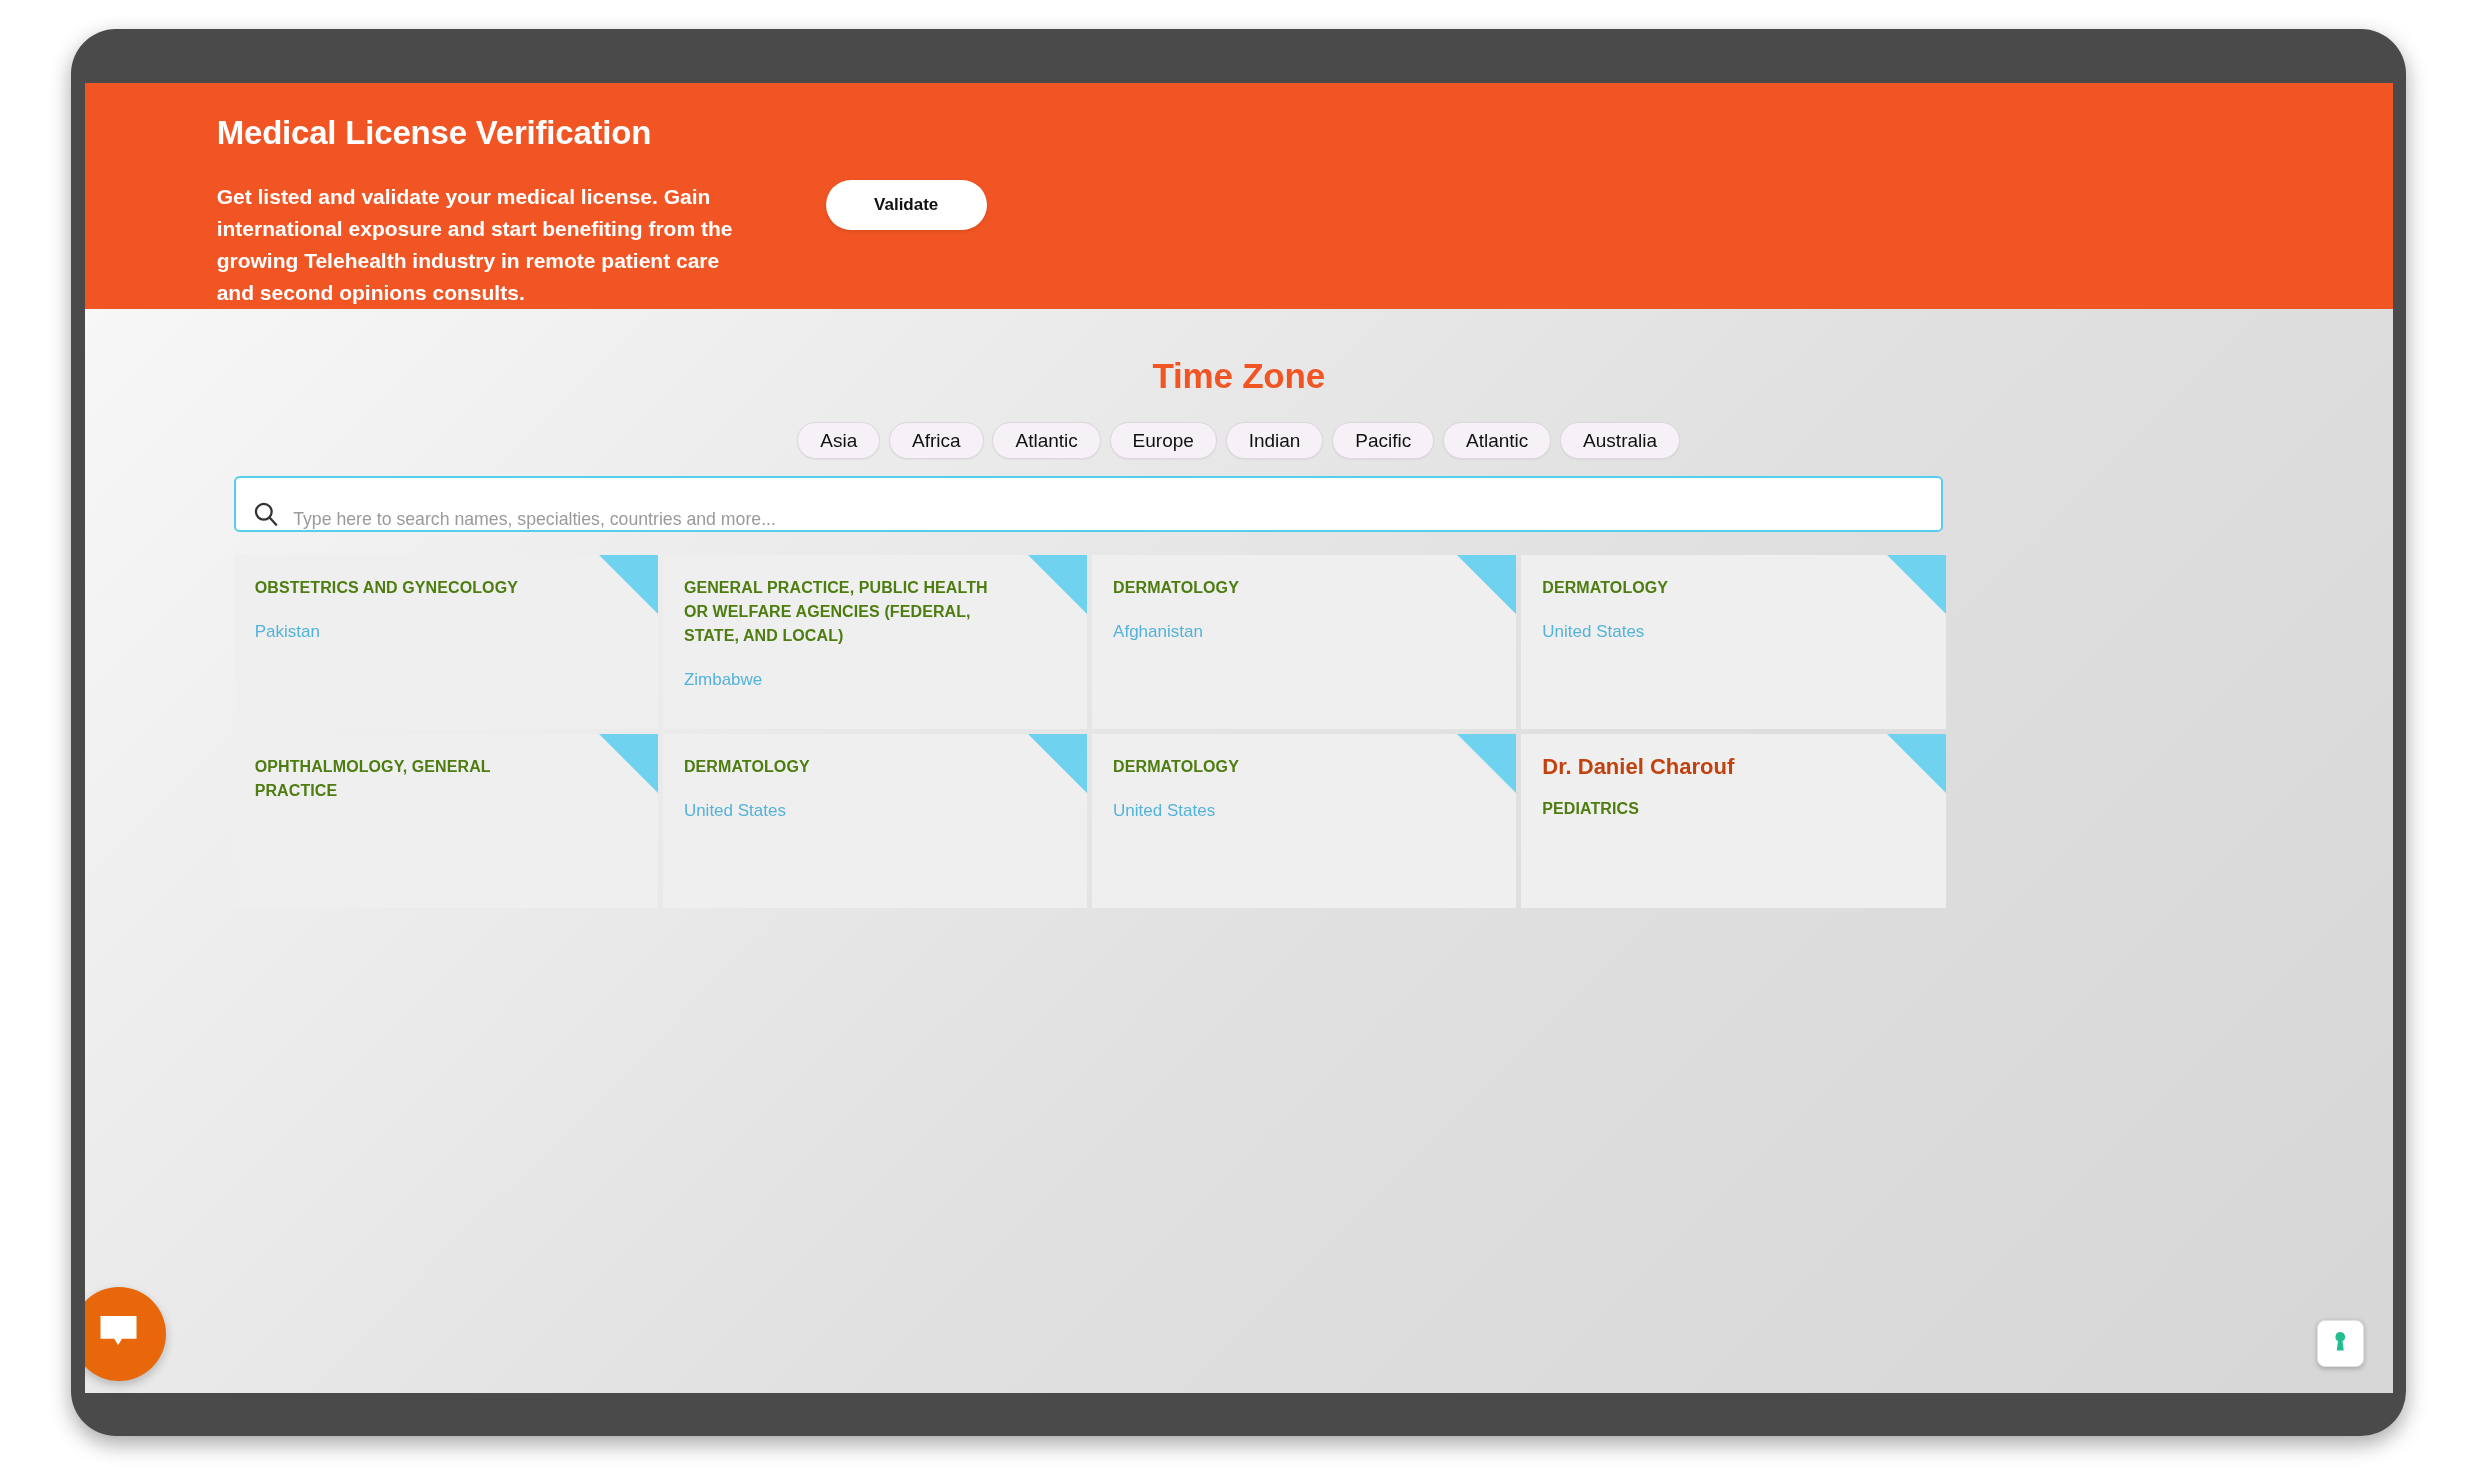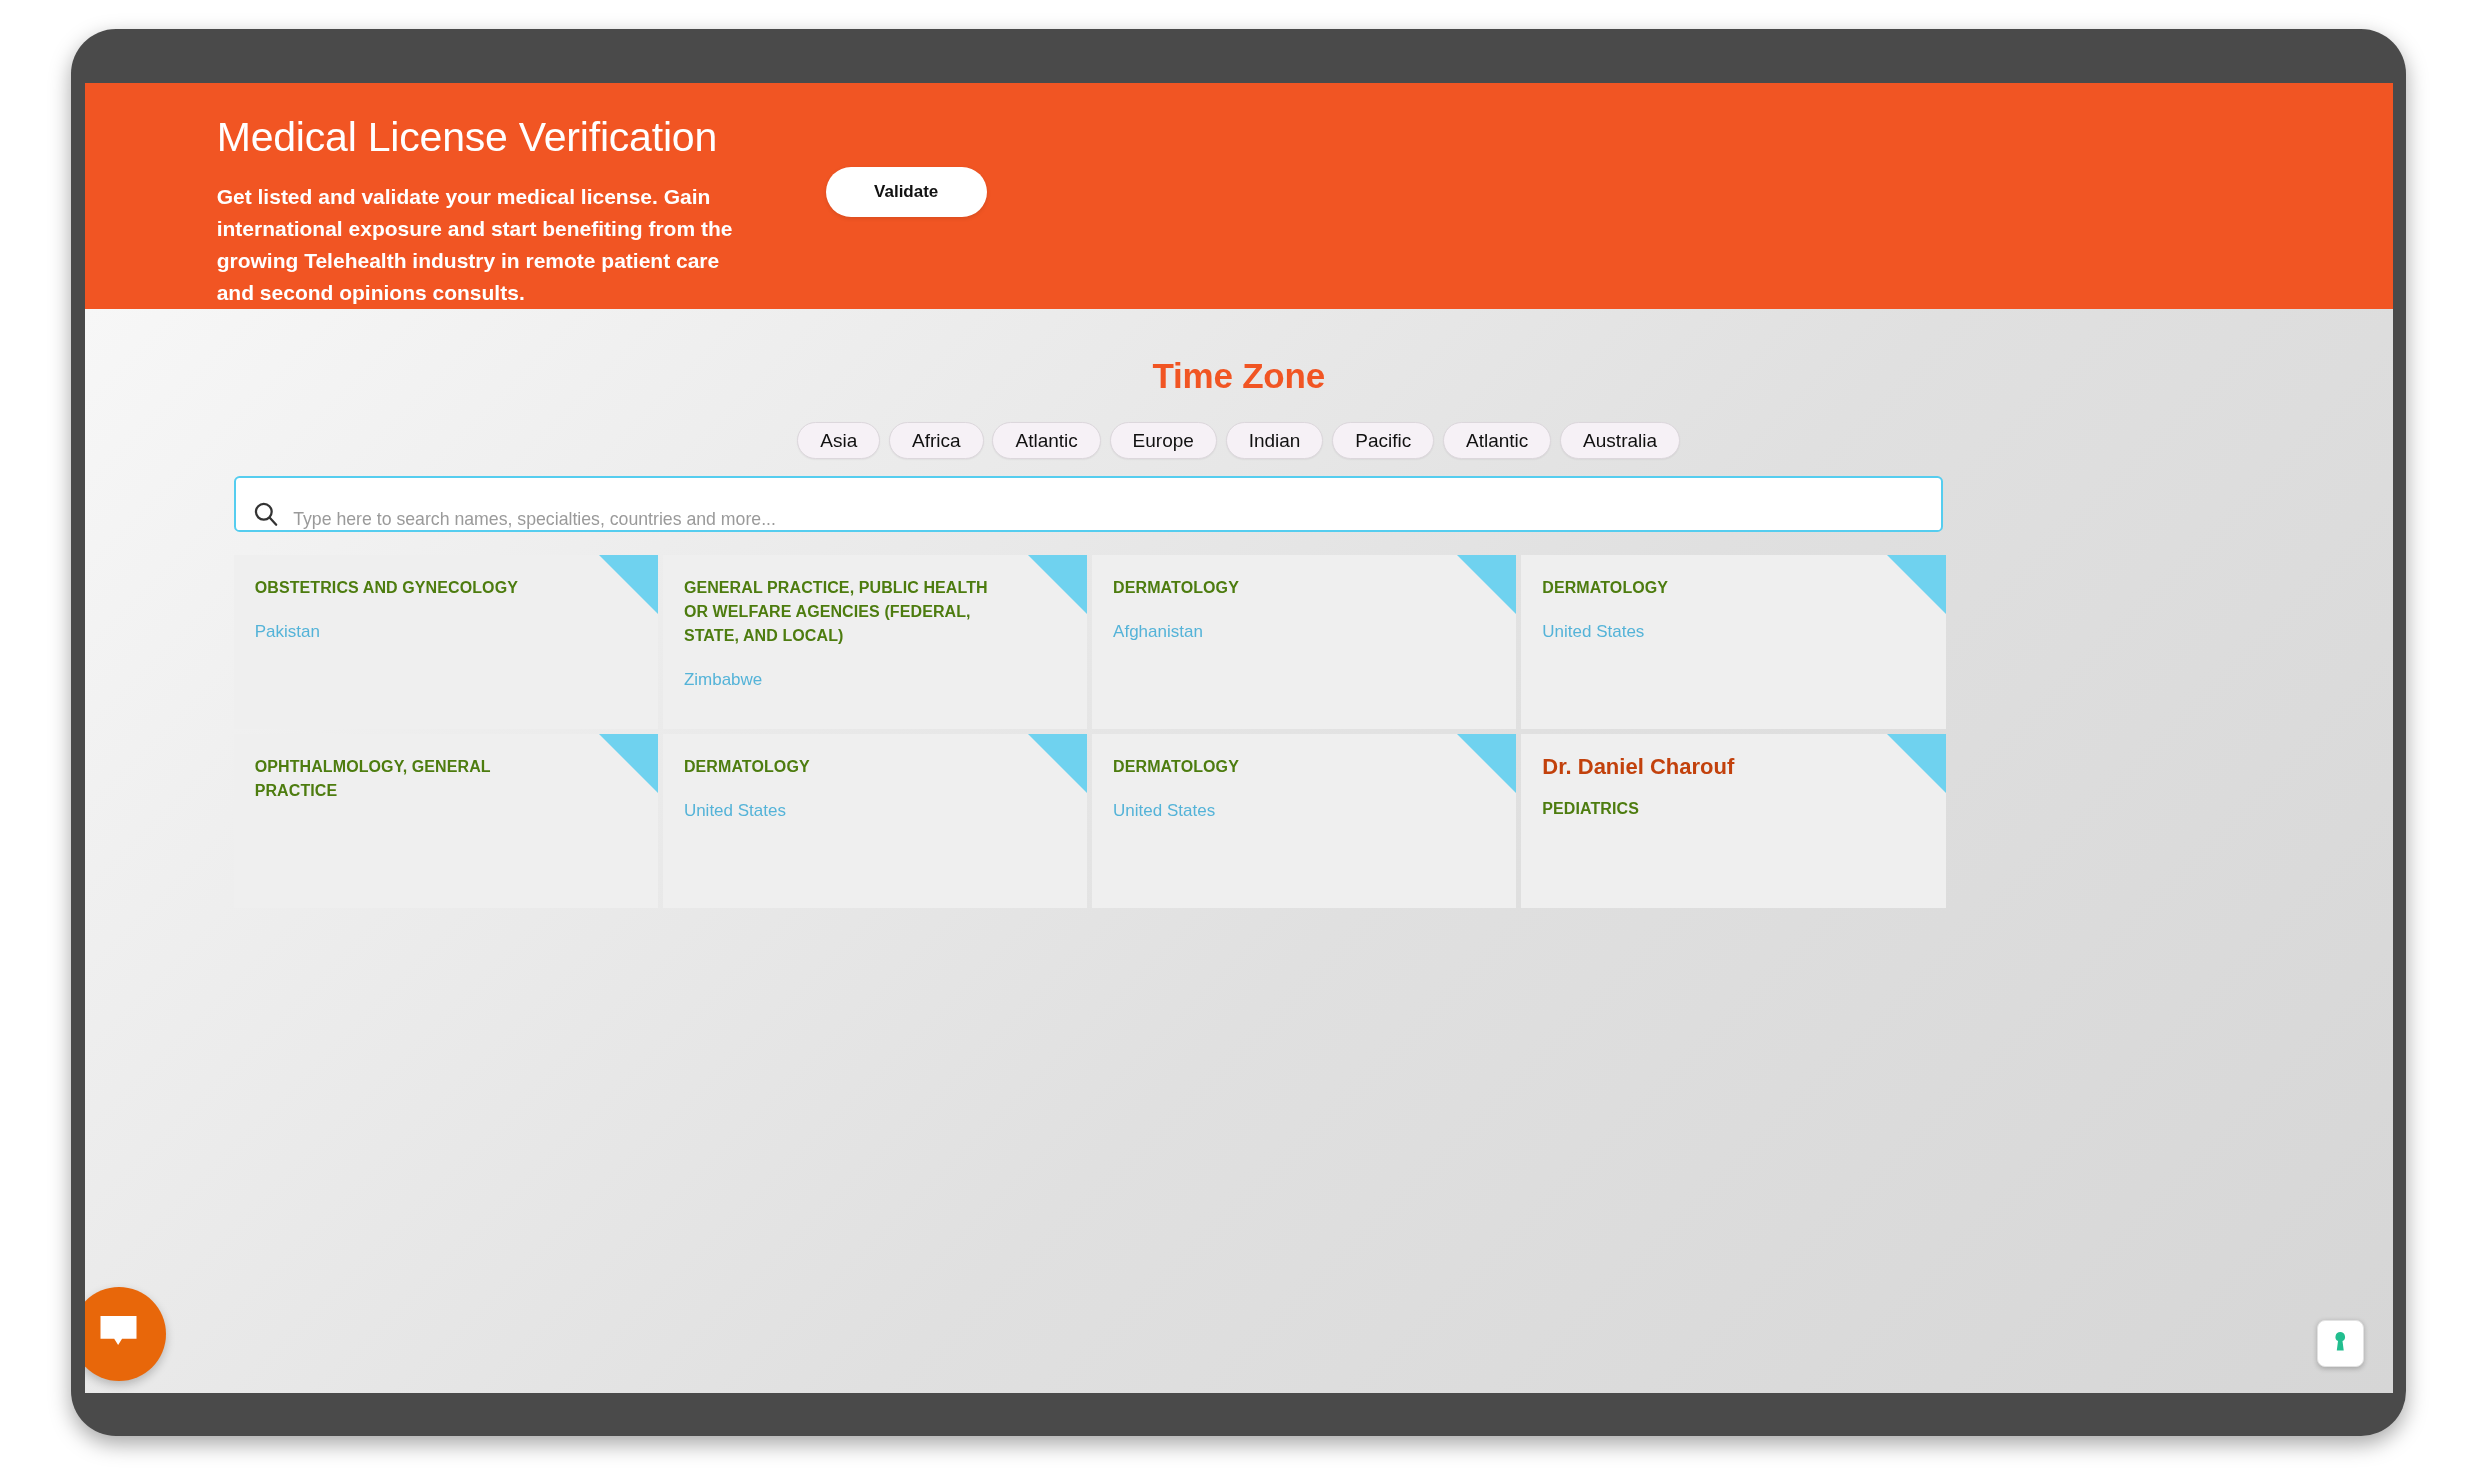--- a/index.html
+++ b/index.html
@@ -44,8 +44,8 @@
     position: absolute;
     left: 132px;
     top: 31px;
-    font-size: 41px;
-    font-weight: 400;
+    font-size: 33px;
+    font-weight: 700;
     color: #ffffff;
     letter-spacing: -0.2px;
   }

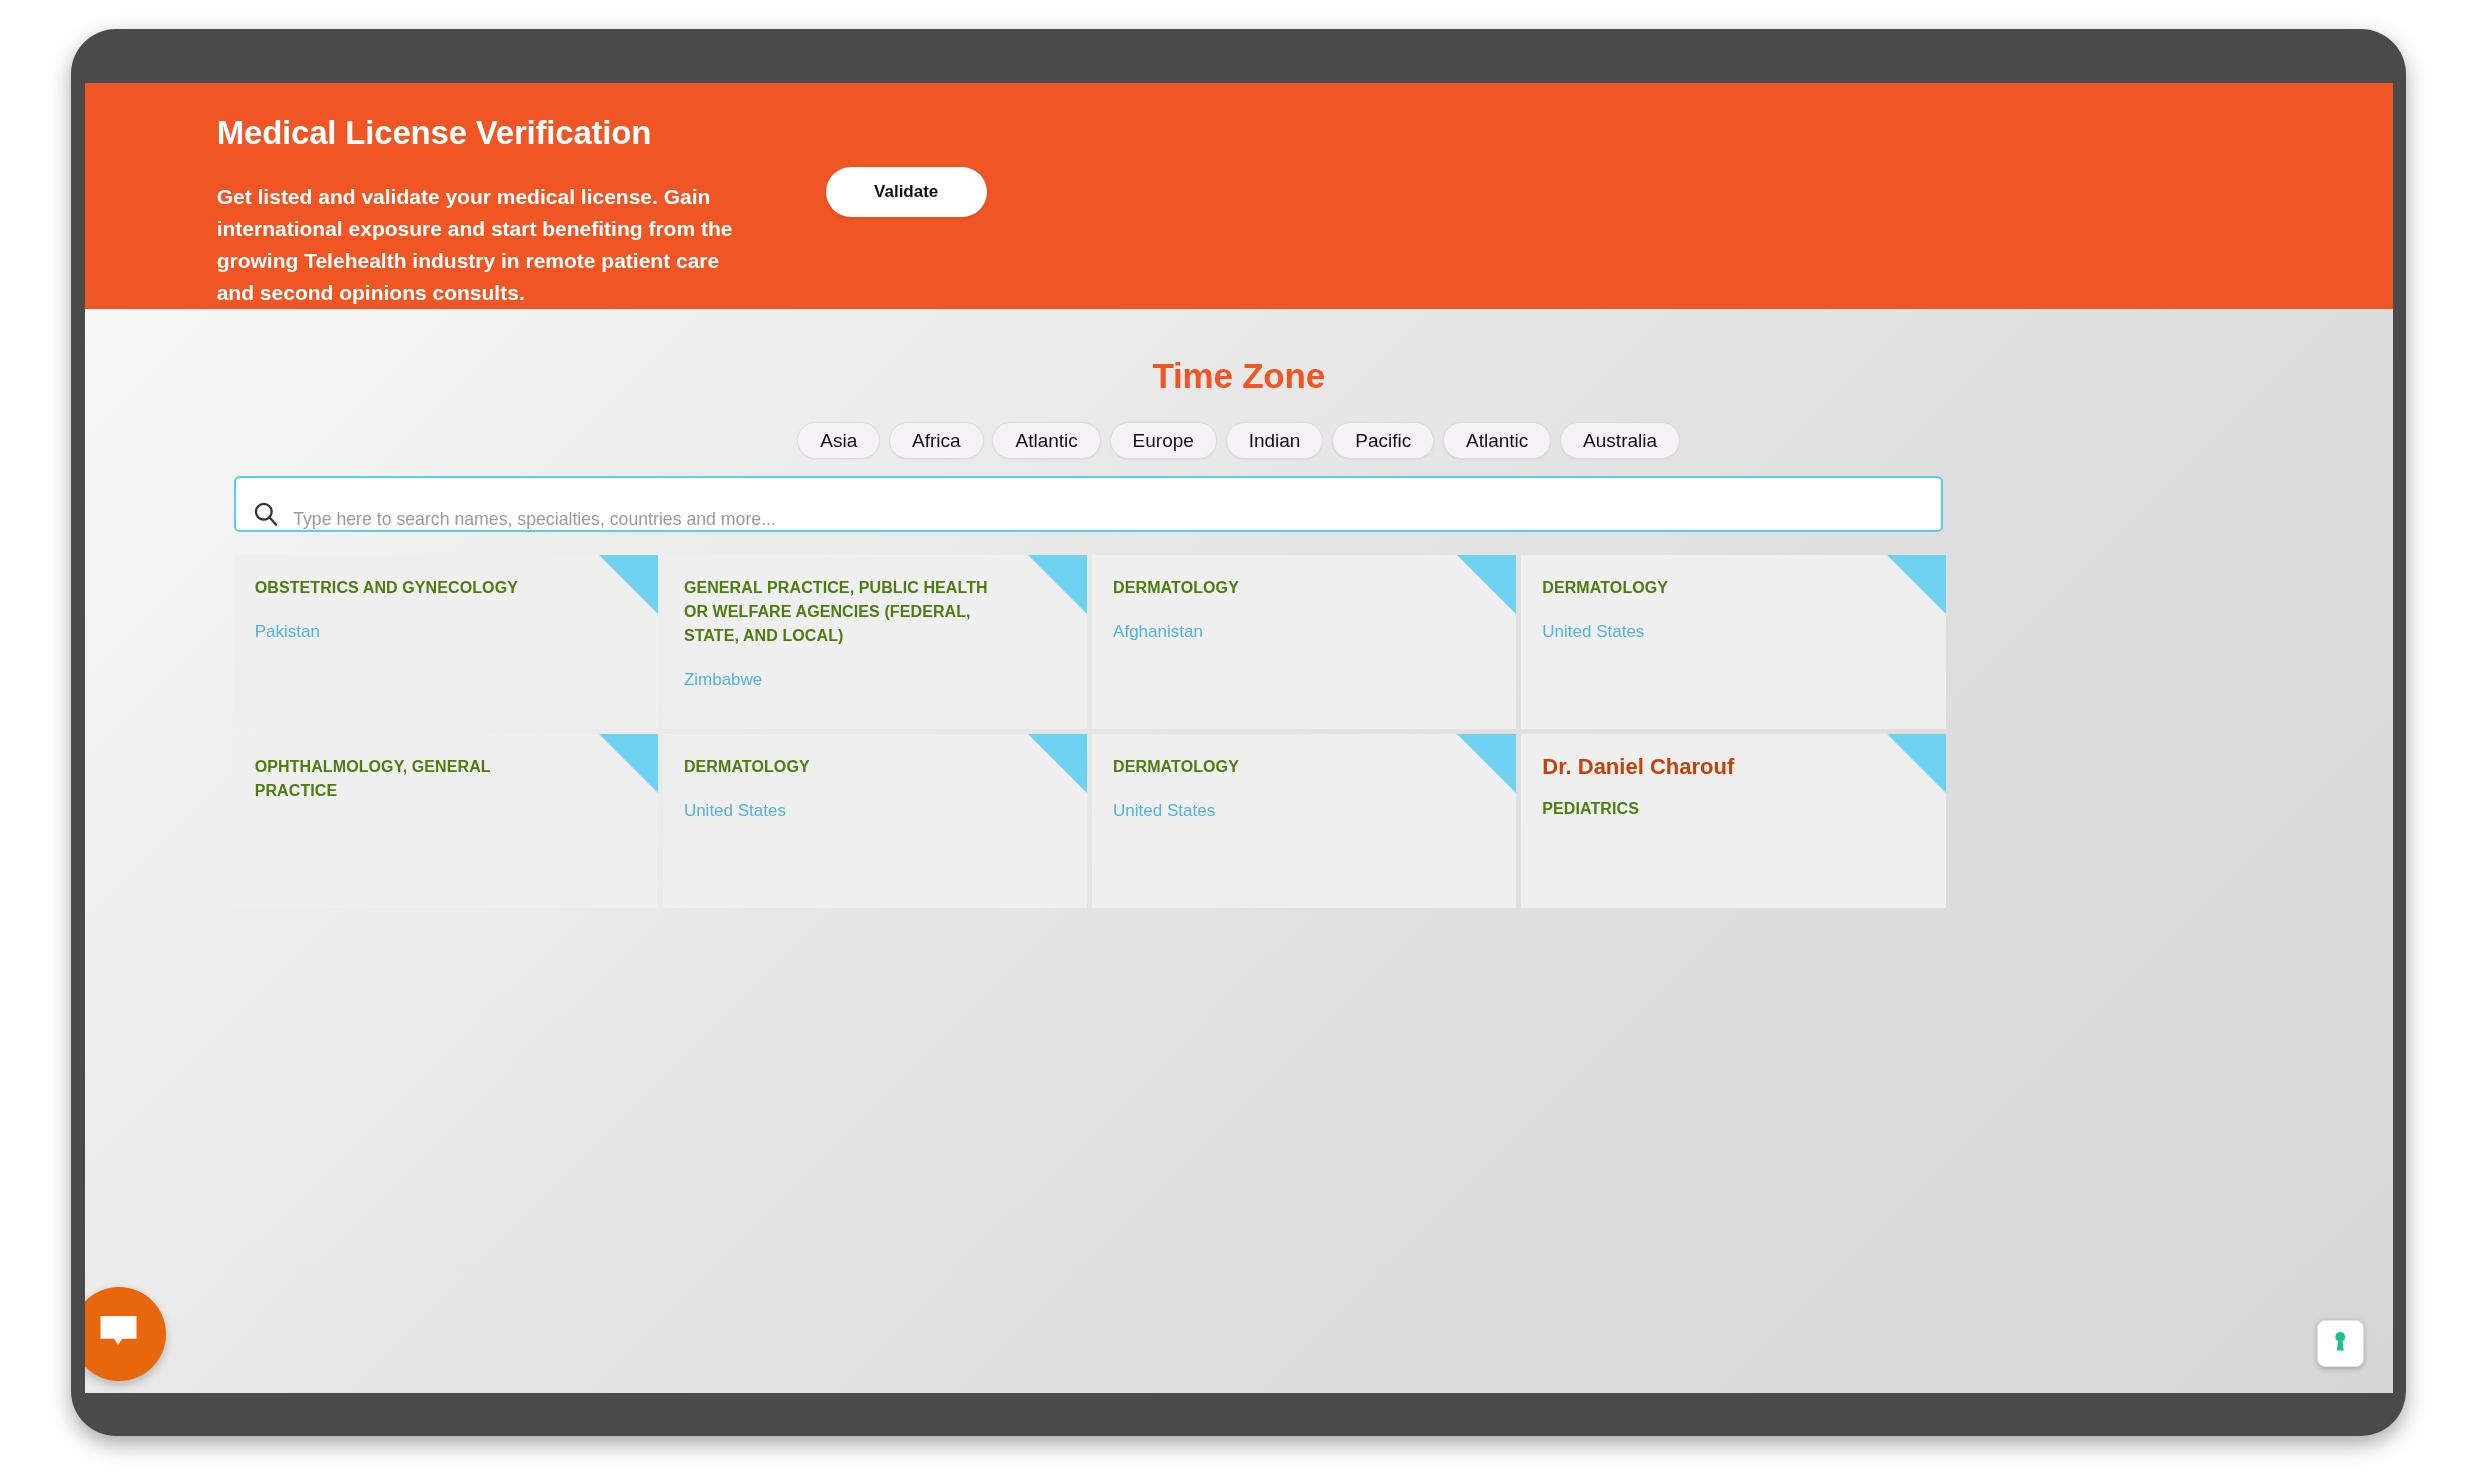--- a/index.html
+++ b/index.html
@@ -62,7 +62,7 @@
   #validate-button {
     position: absolute;
     left: 741px;
-    top: 84px;
+    top: 97px;
     width: 161px;
     height: 50px;
     background: #ffffff;

